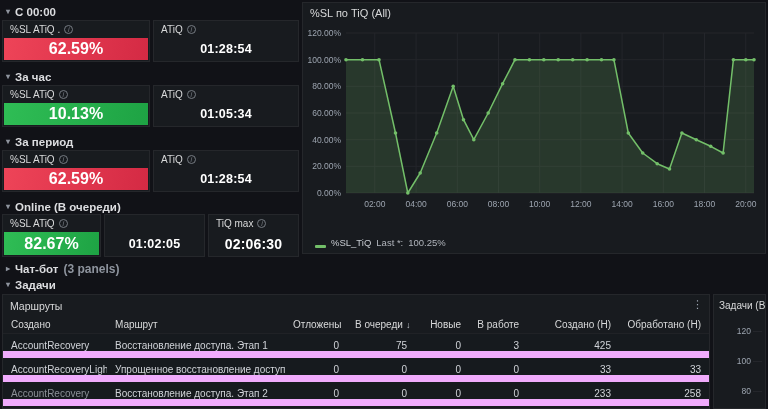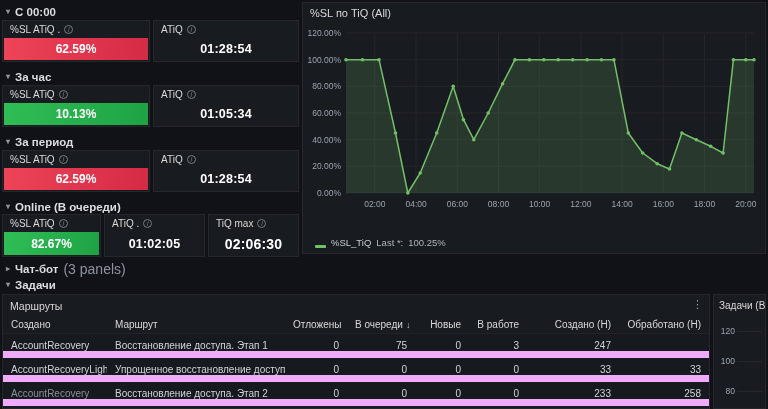--- a/index.html
+++ b/index.html
@@ -15,7 +15,7 @@
   .fill-area{position:absolute;left:1px;right:1px;top:17px;bottom:1px;display:flex;align-items:center;justify-content:center}
   .bg-red{background:linear-gradient(100deg,#ee4458,#d42a44)}
   .bg-green{background:linear-gradient(100deg,#2fbd55,#1ea344)}
-  .pct{font-size:12px;font-weight:700;color:#fff}
+  .pct{font-size:16px;font-weight:700;color:#fff}
   .time{font-size:12.5px;font-weight:600;color:#fff;letter-spacing:.2px}
   .time-lg{font-size:14px}
   

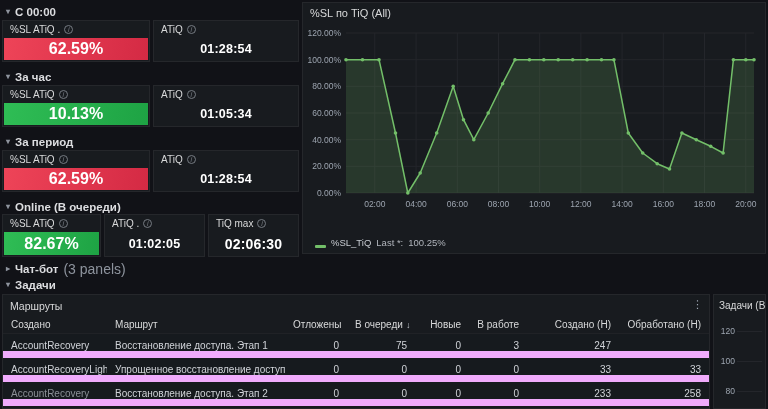--- a/index.html
+++ b/index.html
@@ -129,10 +129,6 @@
     </div>
   </div>
   <div class="panel" style="left:104px;top:214px;width:101px;height:43px">
-    <div class="panel-title">
-      <span>ATiQ .</span>
-      <span class="info-icon">i</span>
-    </div>
     <div class="fill-area">
       <span class="time">01:02:05</span>
     </div>

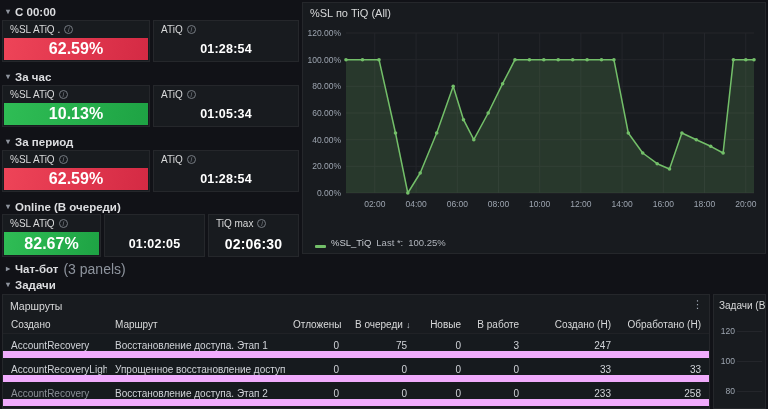--- a/index.html
+++ b/index.html
@@ -11,7 +11,7 @@
   .info-icon{width:9px;height:9px;min-width:9px;border:1px solid #767b82;border-radius:50%;font-size:7px;line-height:8px;text-align:center;color:#767b82;display:inline-block;font-style:italic}
   .row-header{position:absolute;display:flex;align-items:center;gap:5px;font-size:11.5px;font-weight:600;color:#dcdde0;cursor:pointer;height:13px}
   .chev{color:#8e949e;font-size:8px;line-height:10px}
-  .row-count{color:#8e949e;font-weight:400;font-size:14px}
+  .row-count{color:#8e949e;font-weight:700;font-size:12px}
   .fill-area{position:absolute;left:1px;right:1px;top:17px;bottom:1px;display:flex;align-items:center;justify-content:center}
   .bg-red{background:linear-gradient(100deg,#ee4458,#d42a44)}
   .bg-green{background:linear-gradient(100deg,#2fbd55,#1ea344)}

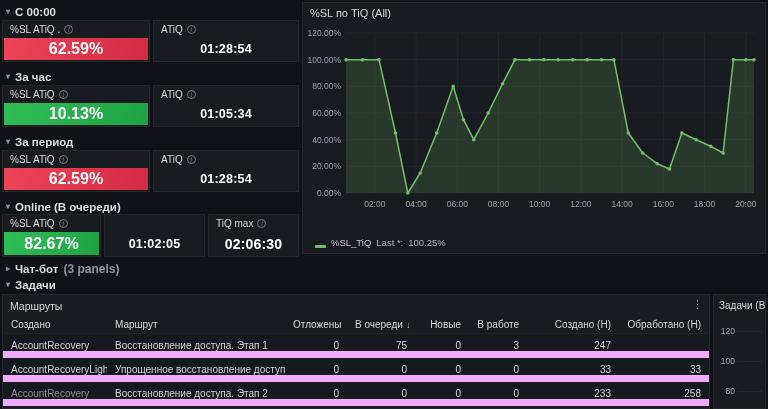--- a/index.html
+++ b/index.html
@@ -37,7 +37,7 @@
   .panel-menu{position:absolute;top:4px;right:6px;color:#9fa7b3;font-size:11px;cursor:pointer;line-height:10px}
   
   #mini-chart{position:absolute;inset:0}
-  .mini-row{position:absolute;left:4px;right:3px;display:flex;align-items:center;gap:2px;height:10px}
+  .mini-row{position:absolute;left:20px;right:3px;display:flex;align-items:center;gap:2px;height:10px}
   .mini-ylab{font-size:8.5px;color:#9da5b0;width:17px;text-align:right}
   .mini-grid{flex:1;height:1px;background:#24262b}
 </style>

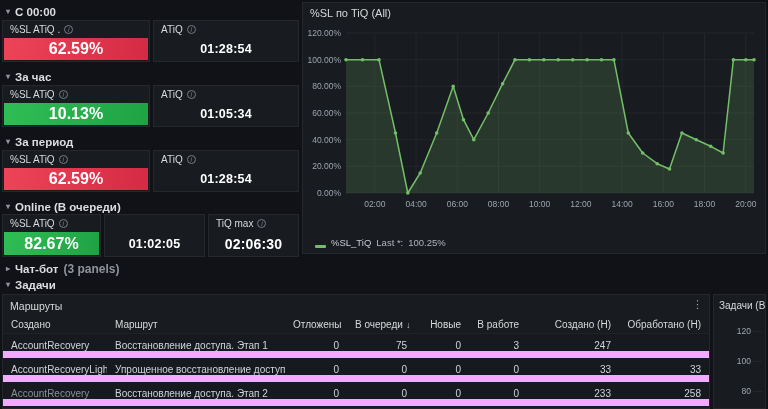--- a/index.html
+++ b/index.html
@@ -257,7 +257,7 @@
       <div class="td num">75</div>
       <div class="td num">0</div>
       <div class="td num">3</div>
-      <div class="td num">247</div>
+      <div class="td num">425</div>
     </div>
     <div class="tbl-row">
       <div class="td">AccountRecoveryLight</div>

